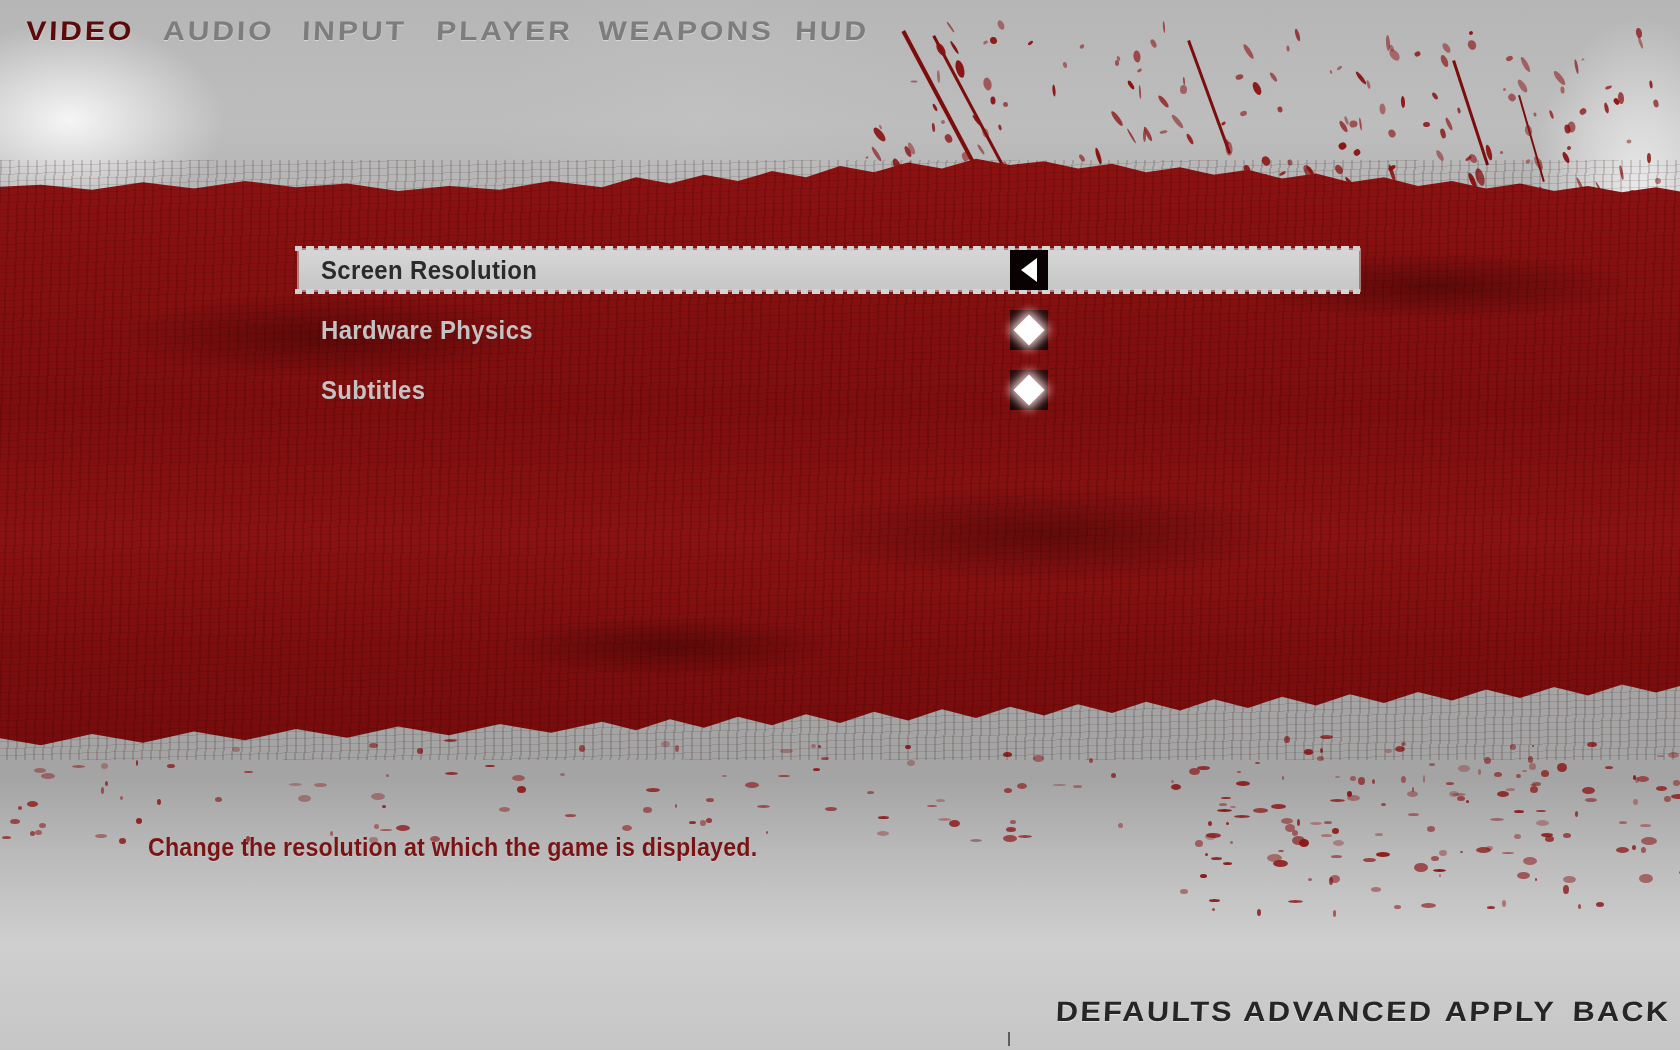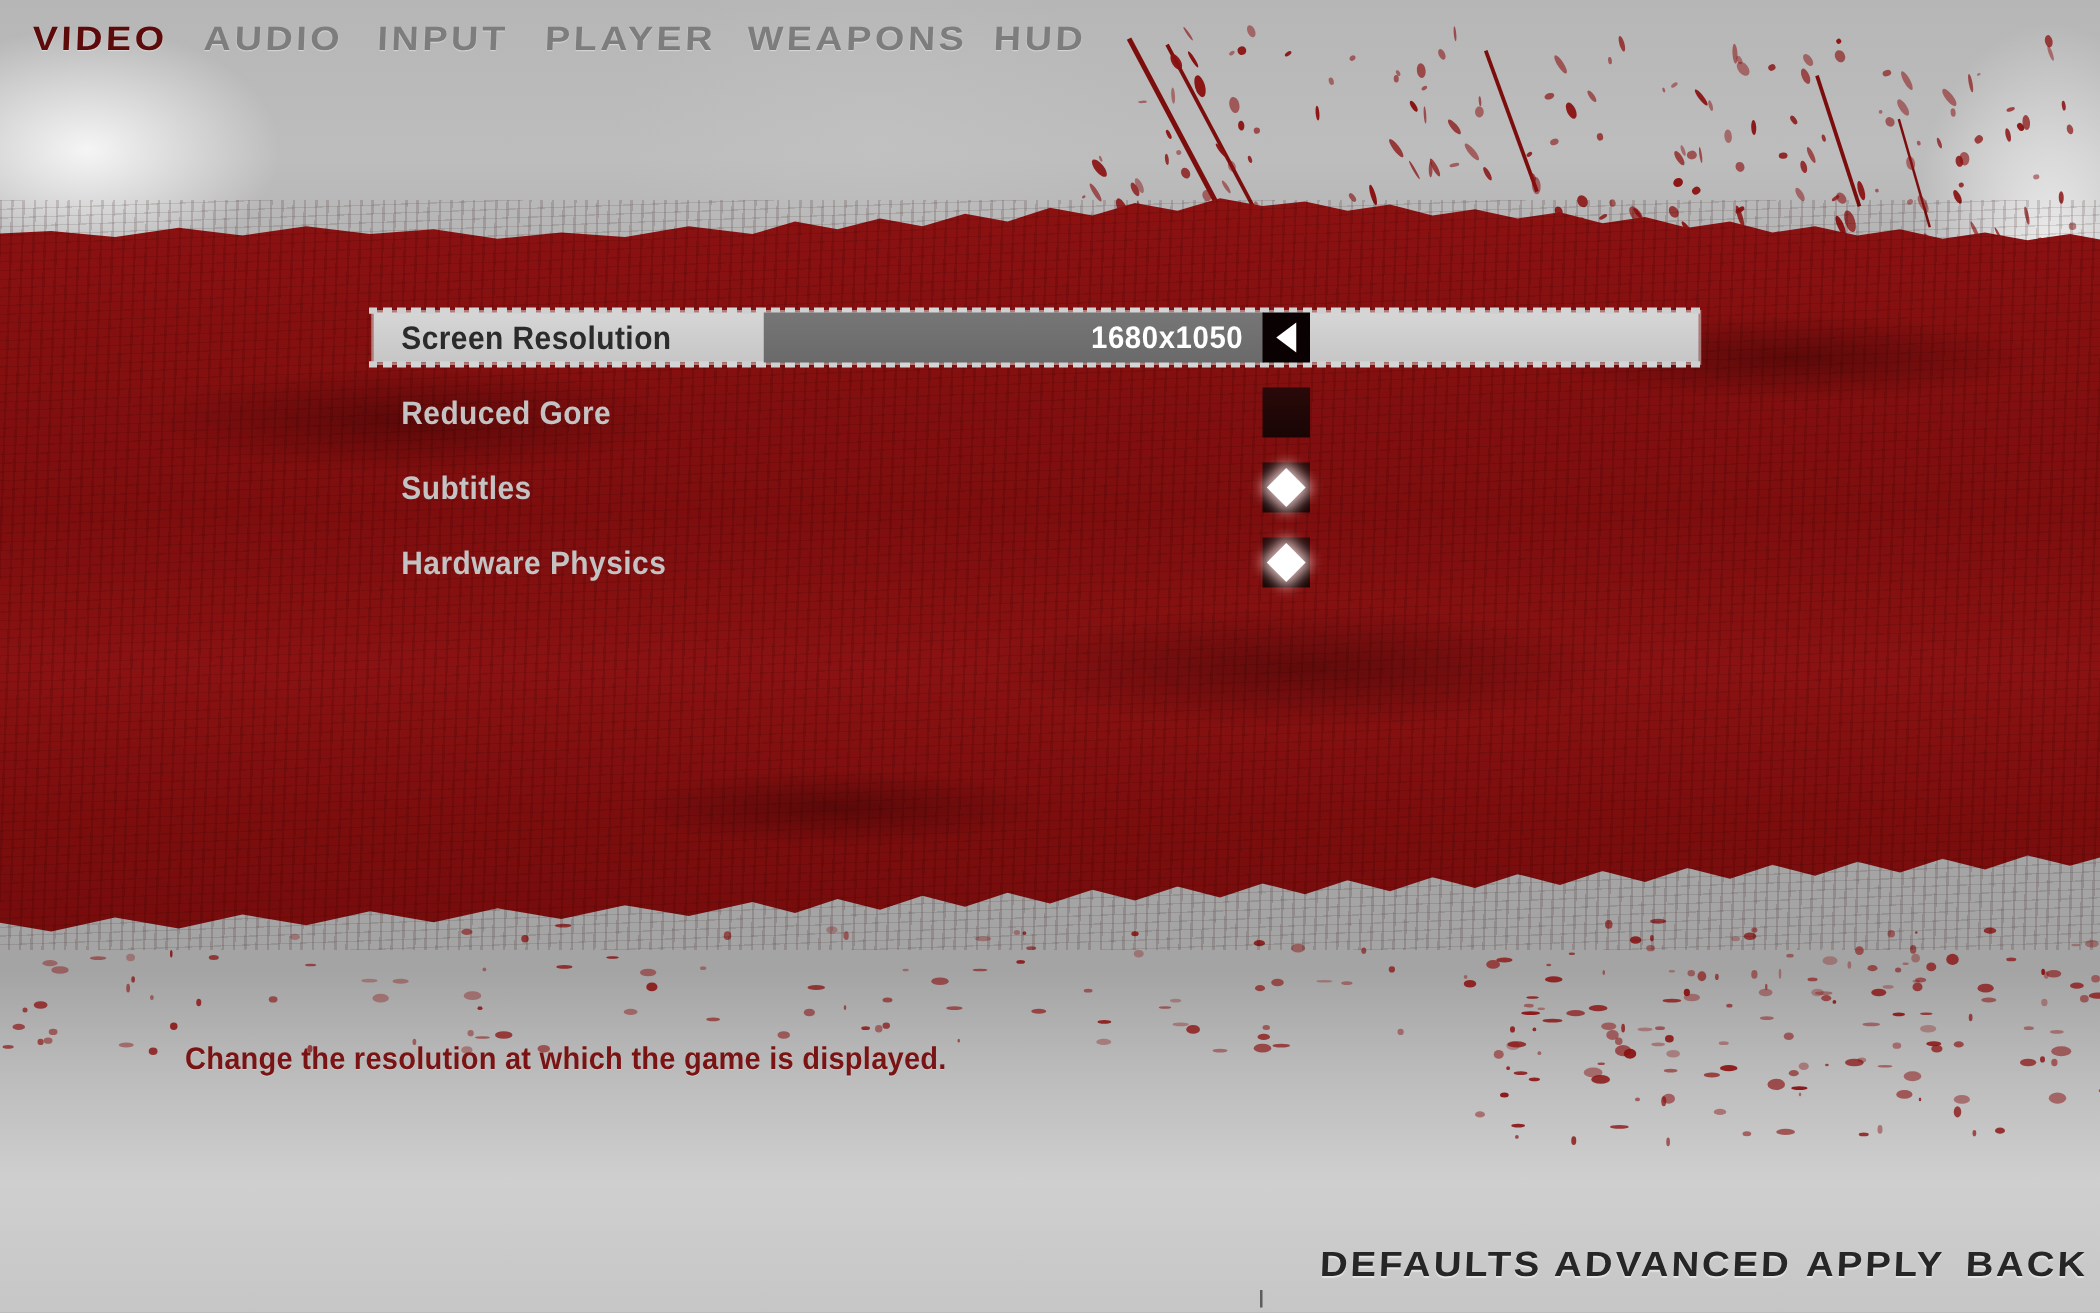--- a/index.html
+++ b/index.html
@@ -634,9 +634,6 @@
       <div class="row selected">
         <div class="row-hl"></div>
         <span class="label">Screen Resolution</span>
-        <div class="valuebox">
-          <span class="valuetext">1680x1050</span>
-        </div>
         <div class="arrowbtn">
           <i></i>
         </div>

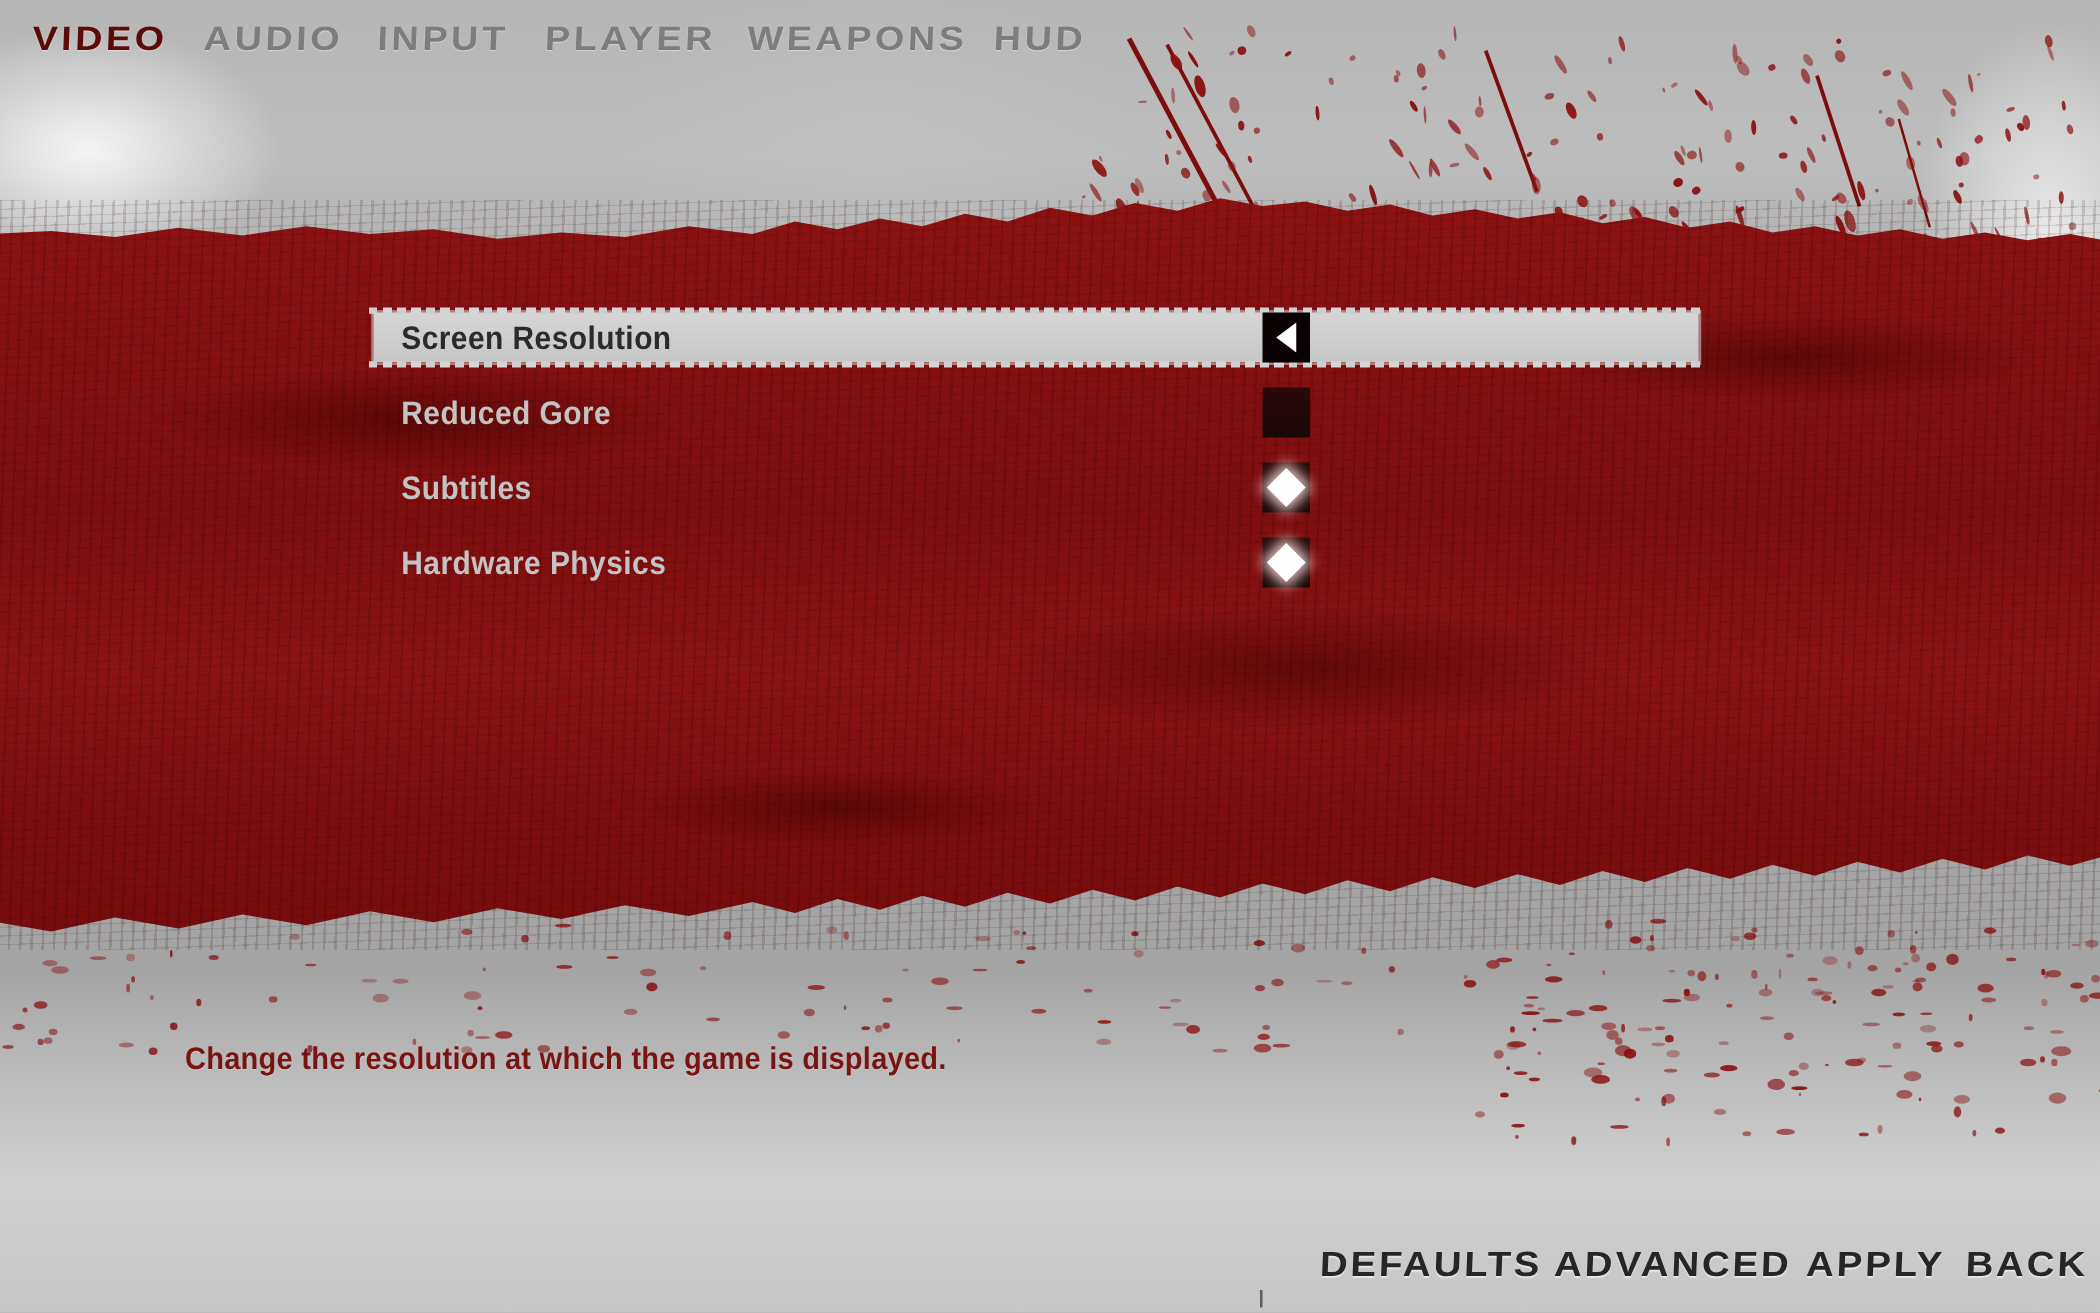--- a/index.html
+++ b/index.html
@@ -639,10 +639,6 @@
         </div>
       </div>
       <div class="row">
-        <span class="label">Reduced Gore</span>
-        <div class="checkbox"></div>
-      </div>
-      <div class="row">
         <span class="label">Subtitles</span>
         <div class="checkbox">
           <span class="diamond"></span>

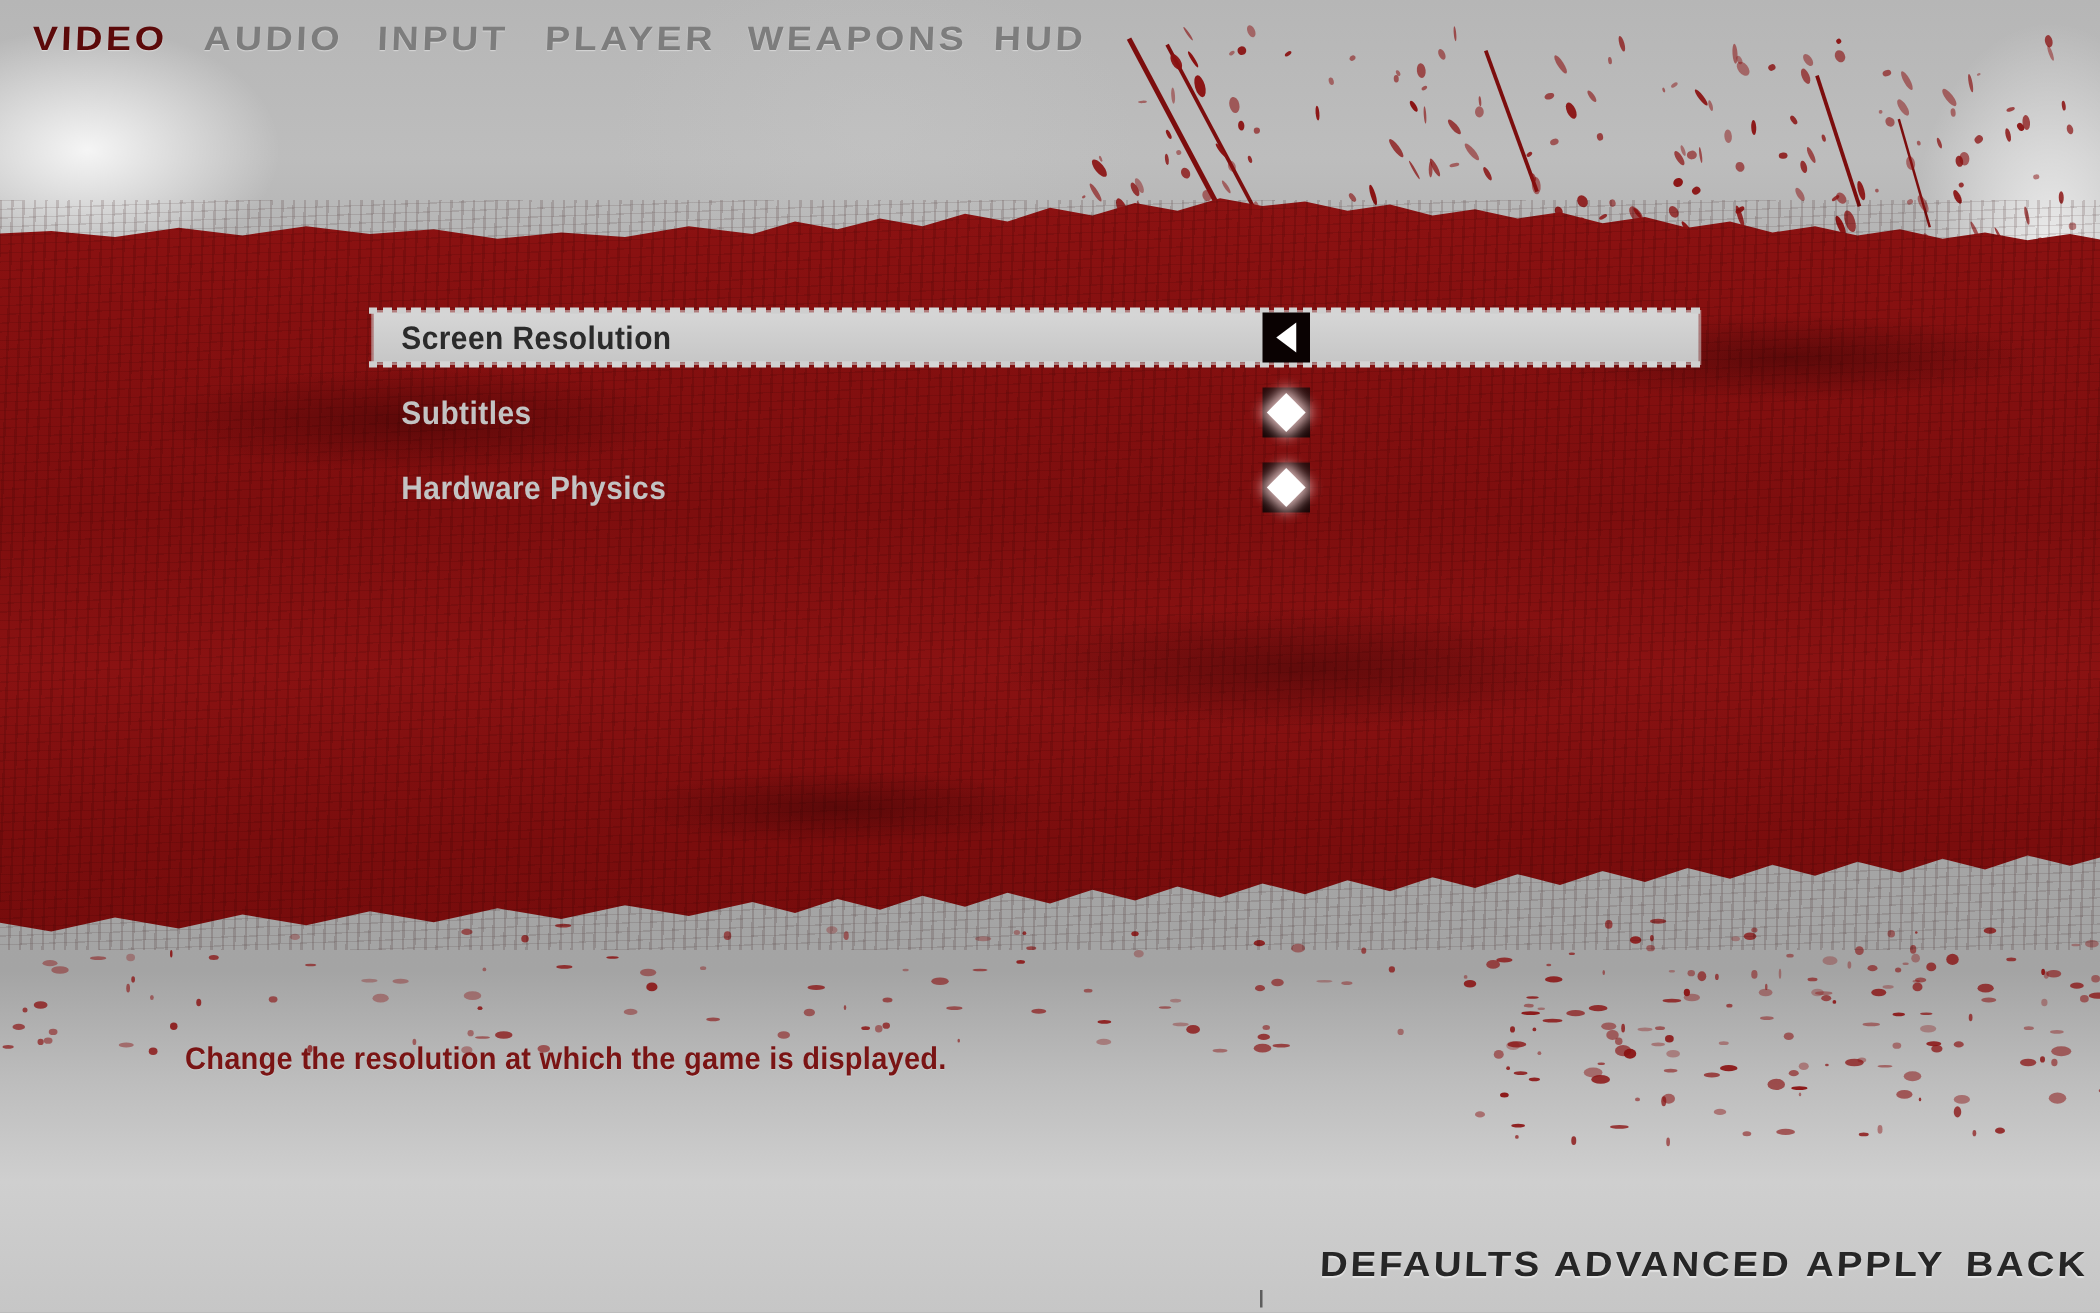--- a/index.html
+++ b/index.html
@@ -639,13 +639,13 @@
         </div>
       </div>
       <div class="row">
-        <span class="label">Subtitles</span>
+        <span class="label">Hardware Physics</span>
         <div class="checkbox">
           <span class="diamond"></span>
         </div>
       </div>
       <div class="row">
-        <span class="label">Hardware Physics</span>
+        <span class="label">Subtitles</span>
         <div class="checkbox">
           <span class="diamond"></span>
         </div>

